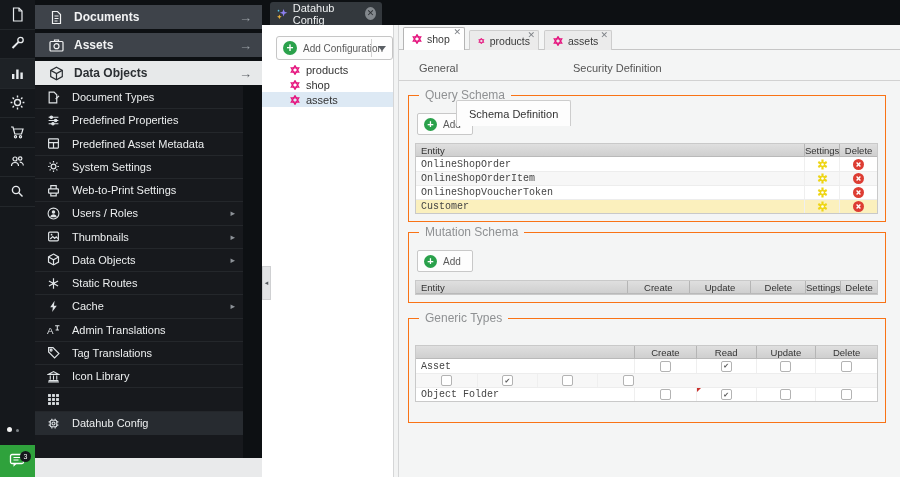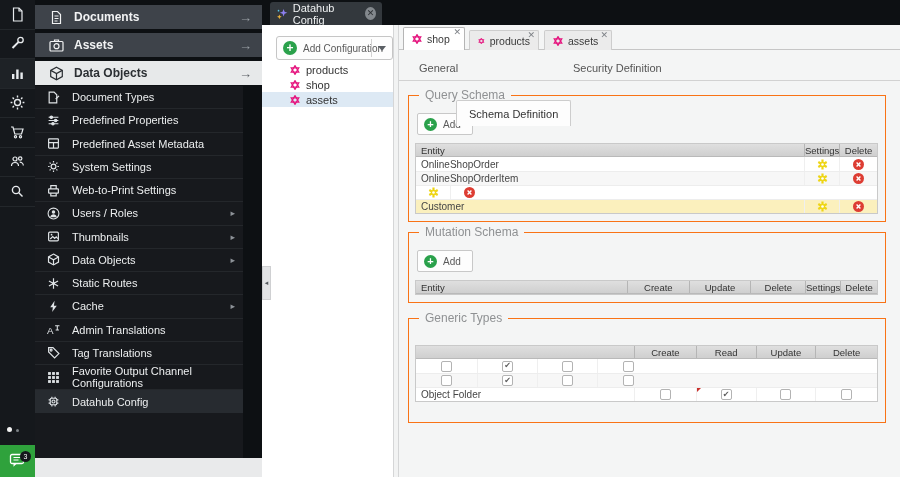--- a/index.html
+++ b/index.html
@@ -80,7 +80,7 @@
   .grow.alt { background:#f7f7f7; }
   .grow.sel { background:#fbf0bd; }
   .grow + .grow { border-top:1px solid #ededed; }
-  .gc { display:flex; align-items:center; padding:0 5px; border-right:1px solid #efefef; height:100%; position:relative; }
+  .gc { display:flex; align-items:center; padding:0 5px; border-right:1px solid #efefef; height:100%; position:relative;font-family:Liberation Mono, monospace; }
   .gc:last-child { border-right:none; }
   .gc.c { justify-content:center; padding:0; }
 

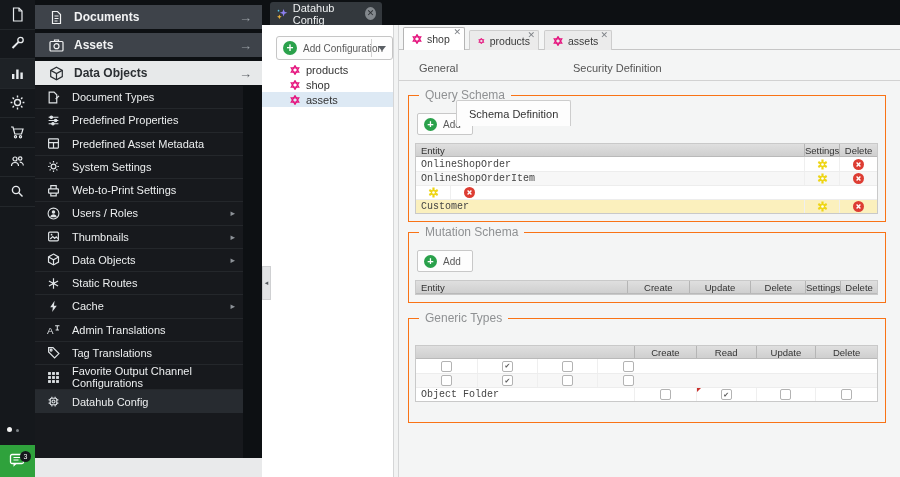--- a/index.html
+++ b/index.html
@@ -443,6 +443,9 @@
             </div>
         </div>
         <div class="grow">
+          <div class="gc" style="width:391px;">
+              <span>OnlineShopVoucherToken</span>
+            </div>
           <div class="gc c" style="width:35px;">
               <svg width="11" height="11" viewBox="0 0 11 11">
                 <g stroke="#eed514" stroke-width="2.2">

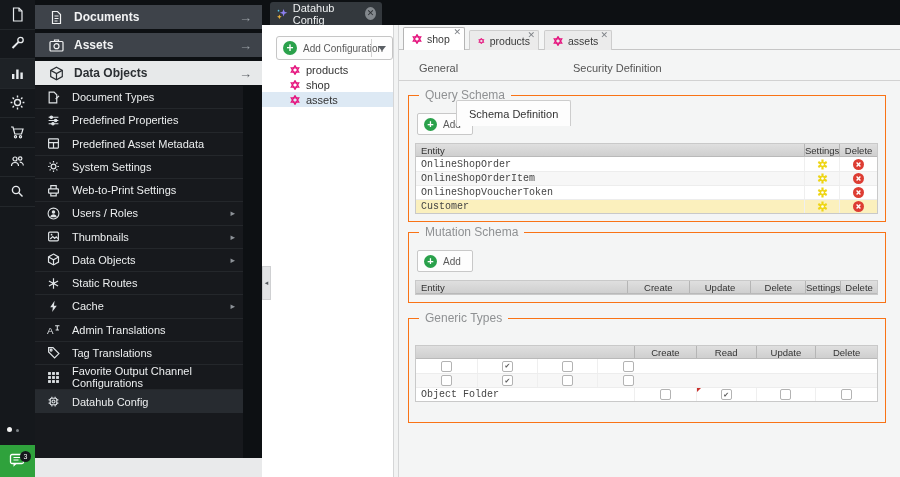--- a/index.html
+++ b/index.html
@@ -536,6 +536,9 @@
             </div>
         </div>
         <div class="grow">
+          <div class="gc" style="width:220px;">
+              <span>Asset</span>
+            </div>
           <div class="gc c" style="width:62px;">
               <span class="cb"></span>
             </div>

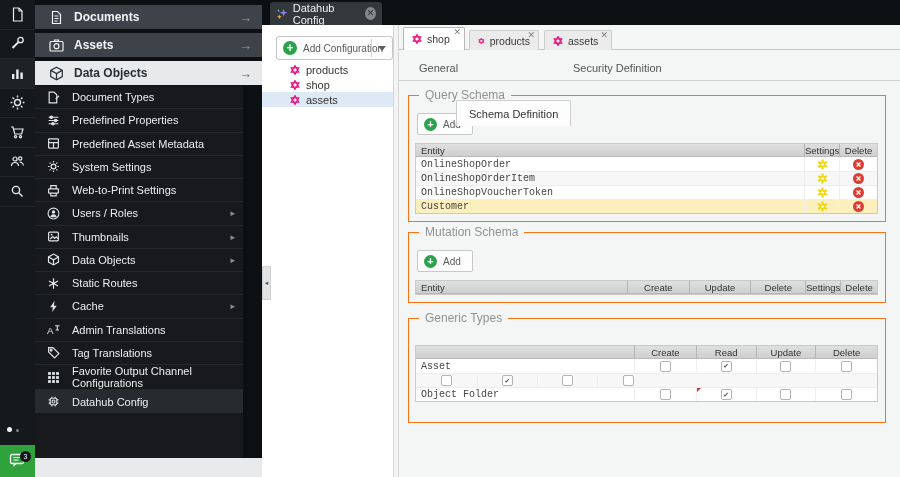--- a/index.html
+++ b/index.html
@@ -277,6 +277,13 @@
       <span>Tag Translations</span>
     </div>
     <div class="mi">
+      <svg class="micon" width="13" height="13" viewBox="0 0 12 12" fill="none" stroke="#dfe3e6" stroke-width="1">
+          <path d="M1.5 4L6 1.5 10.5 4z"></path>
+          <path d="M3 5v4M6 5v4M9 5v4M1.5 9.8h9M1 11h10"></path>
+        </svg>
+      <span>Icon Library</span>
+    </div>
+    <div class="mi">
       <svg class="micon" width="13" height="13" viewBox="0 0 12 12" fill="#dfe3e6">
           <rect x="1" y="1" width="2.6" height="2.6"></rect>
           <rect x="4.7" y="1" width="2.6" height="2.6"></rect>

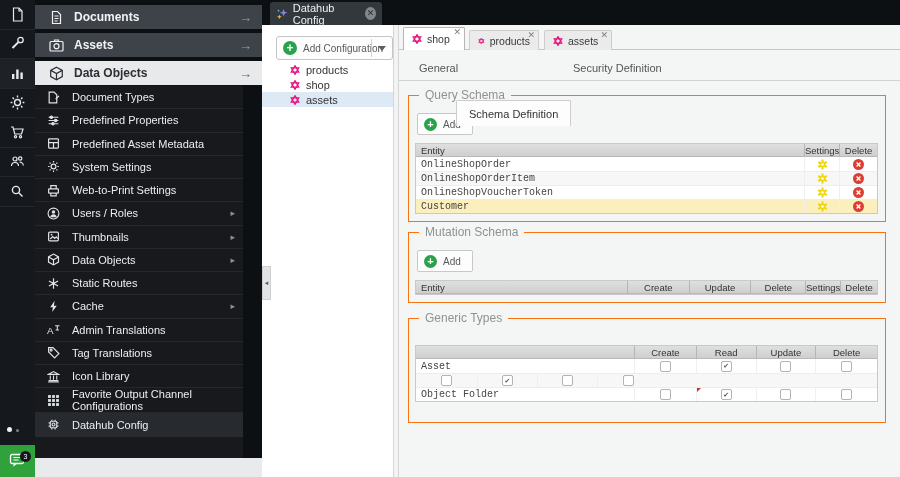--- a/index.html
+++ b/index.html
@@ -295,7 +295,6 @@
           <rect x="4.7" y="8.4" width="2.6" height="2.6"></rect>
           <rect x="8.4" y="8.4" width="2.6" height="2.6"></rect>
         </svg>
-      <span>Favorite Output Channel Configurations</span>
     </div>
     <div class="mi active">
       <svg class="micon" width="13" height="13" viewBox="0 0 12 12" fill="none" stroke="#dfe3e6" stroke-width="1">

